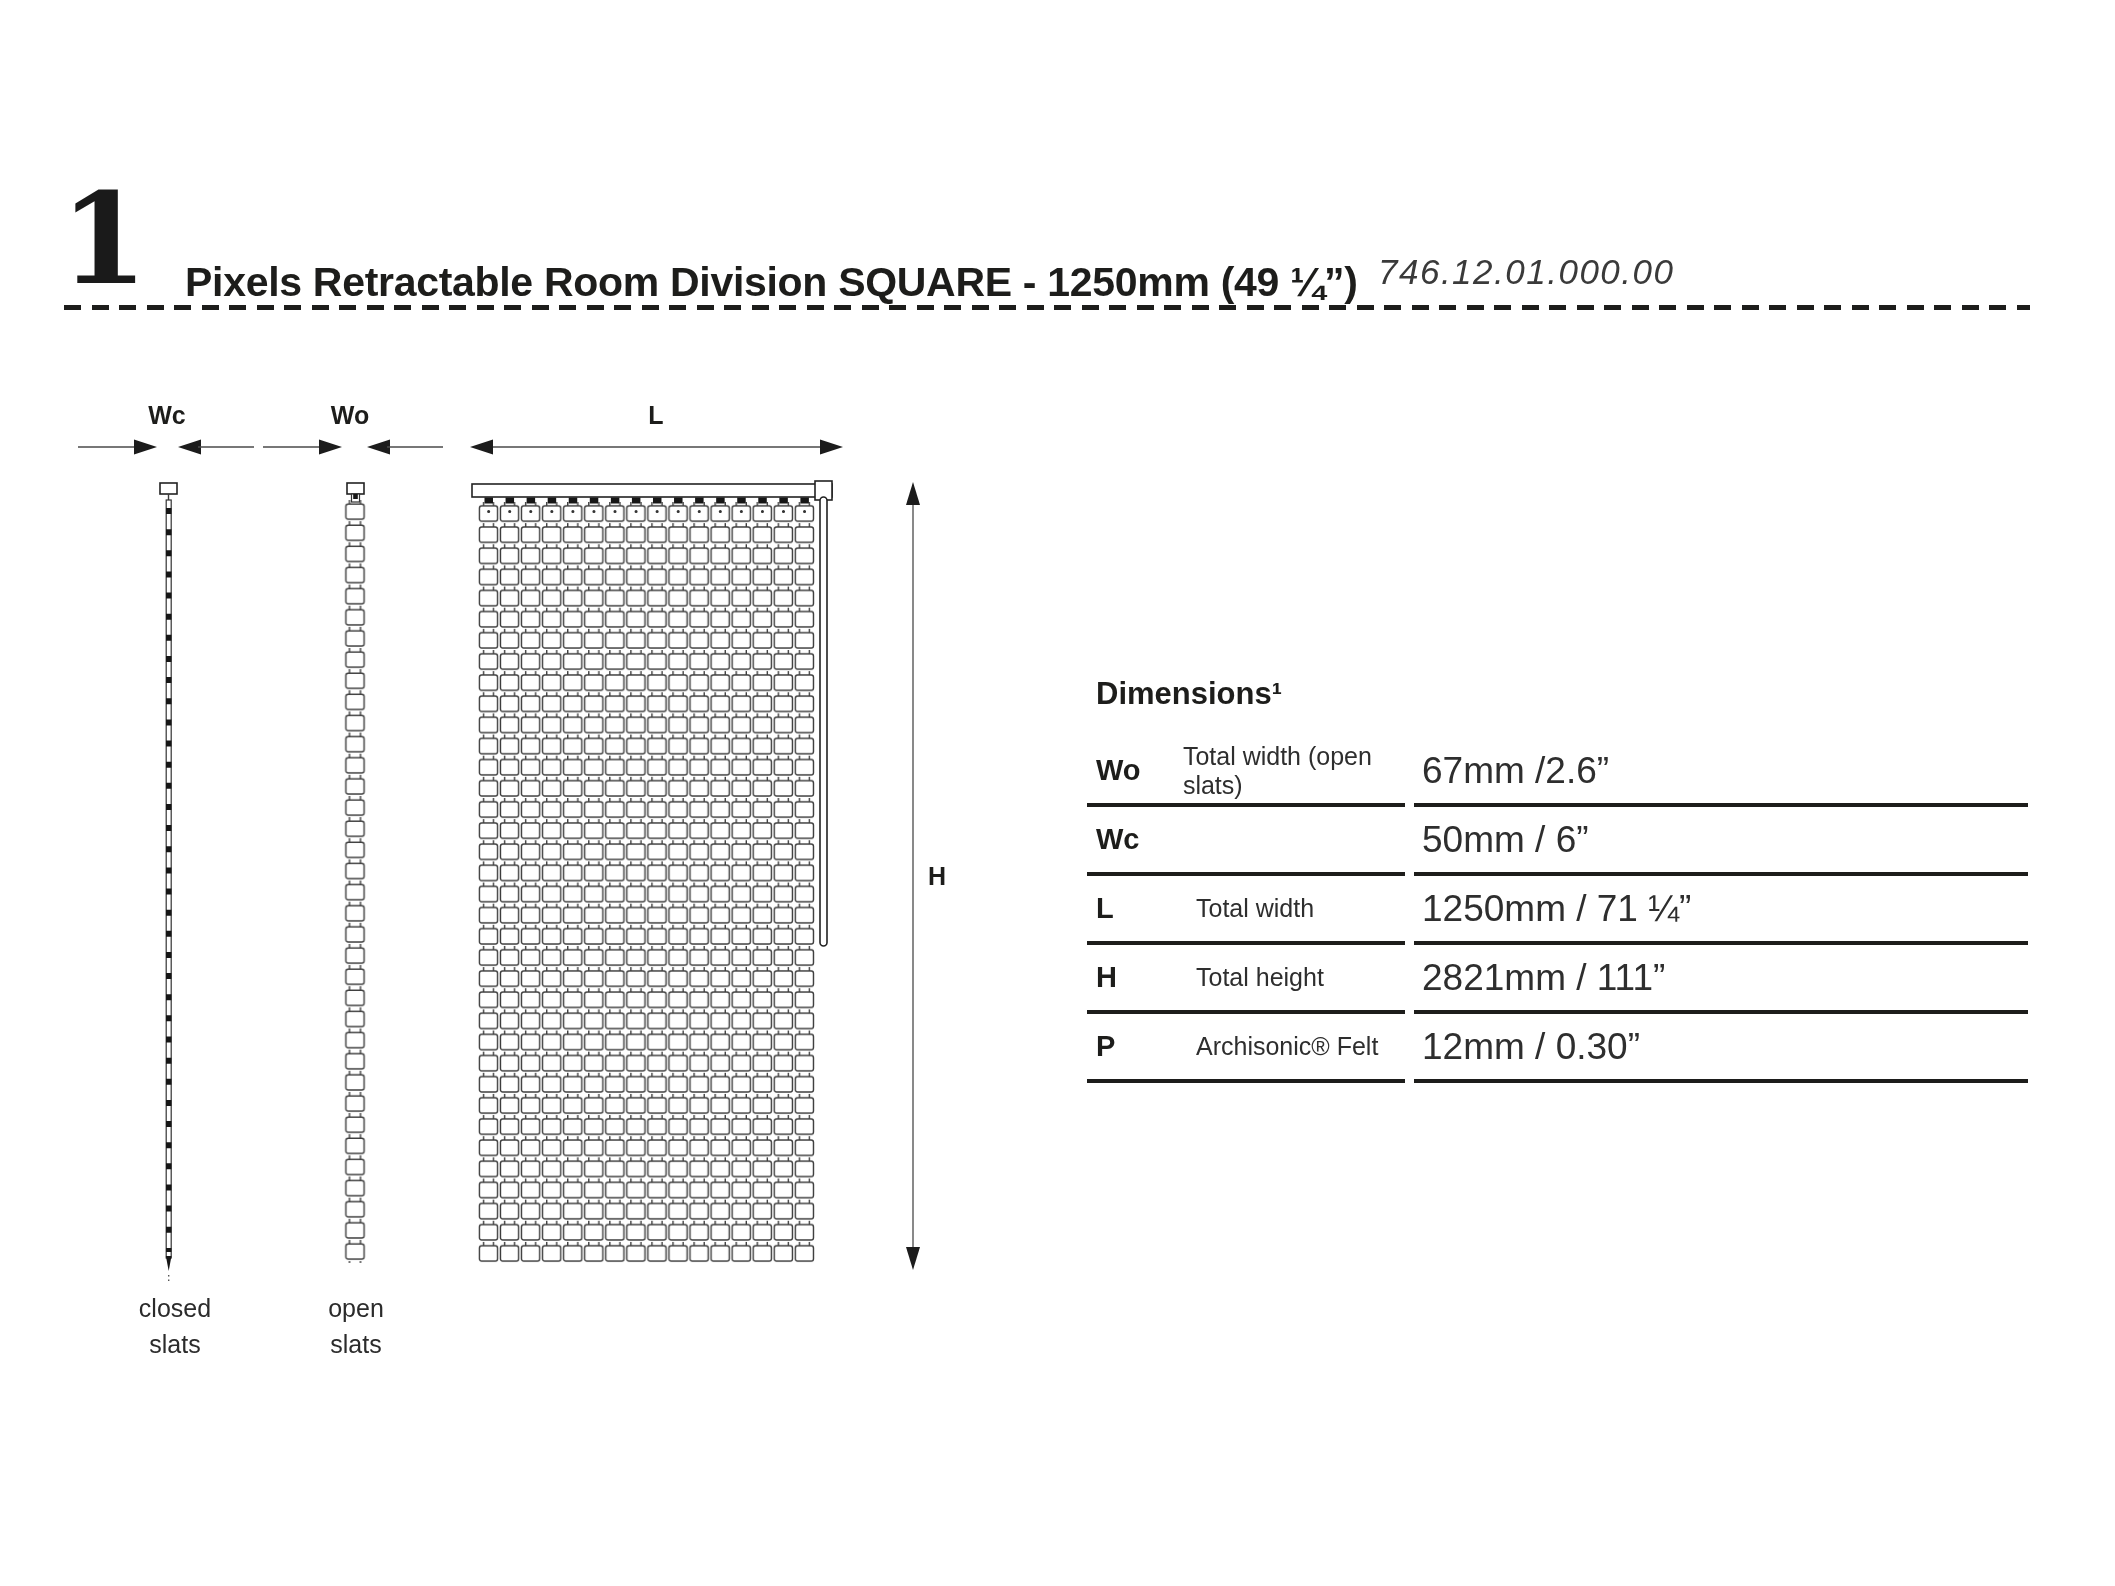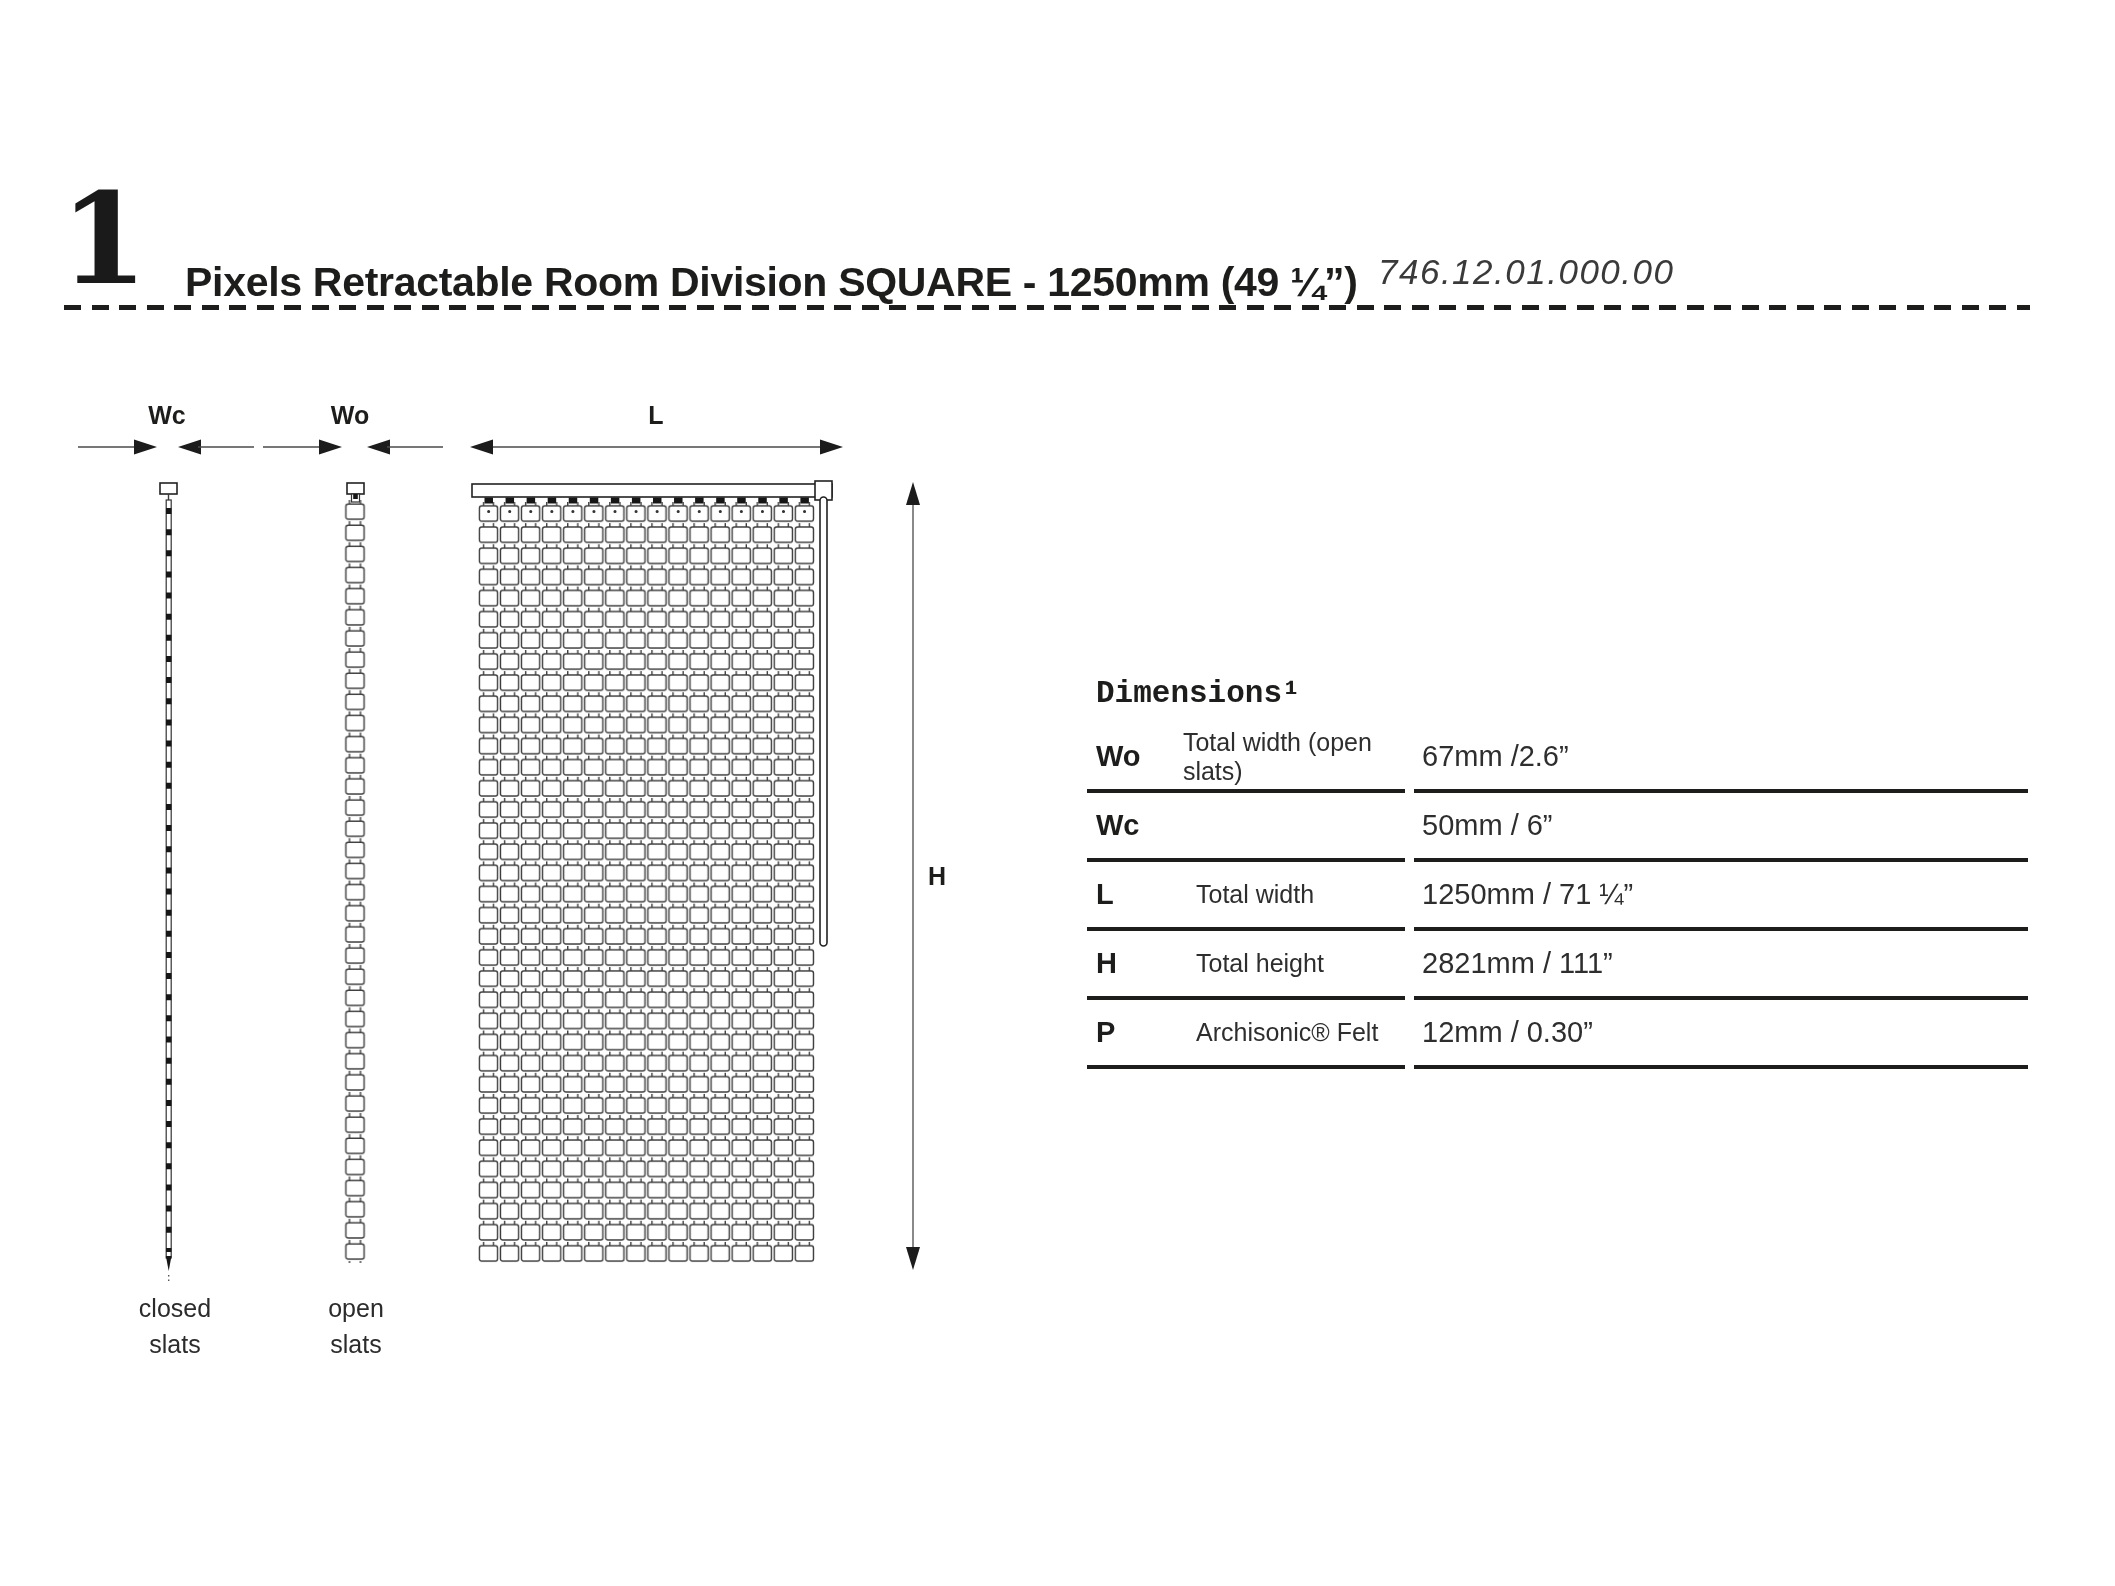--- a/index.html
+++ b/index.html
@@ -79,8 +79,7 @@
     font-weight:700;
     color:#1d1d1b;
     padding-left:9px;
-    margin-bottom:13px;
-    font-family:Liberation Mono, monospace;
+    margin-bottom:26px;
   }
   .drow{display:flex;gap:9px;}
   .drow > div{box-sizing:border-box;border-bottom:4px solid #1d1d1b;height:69px;display:flex;align-items:center;}

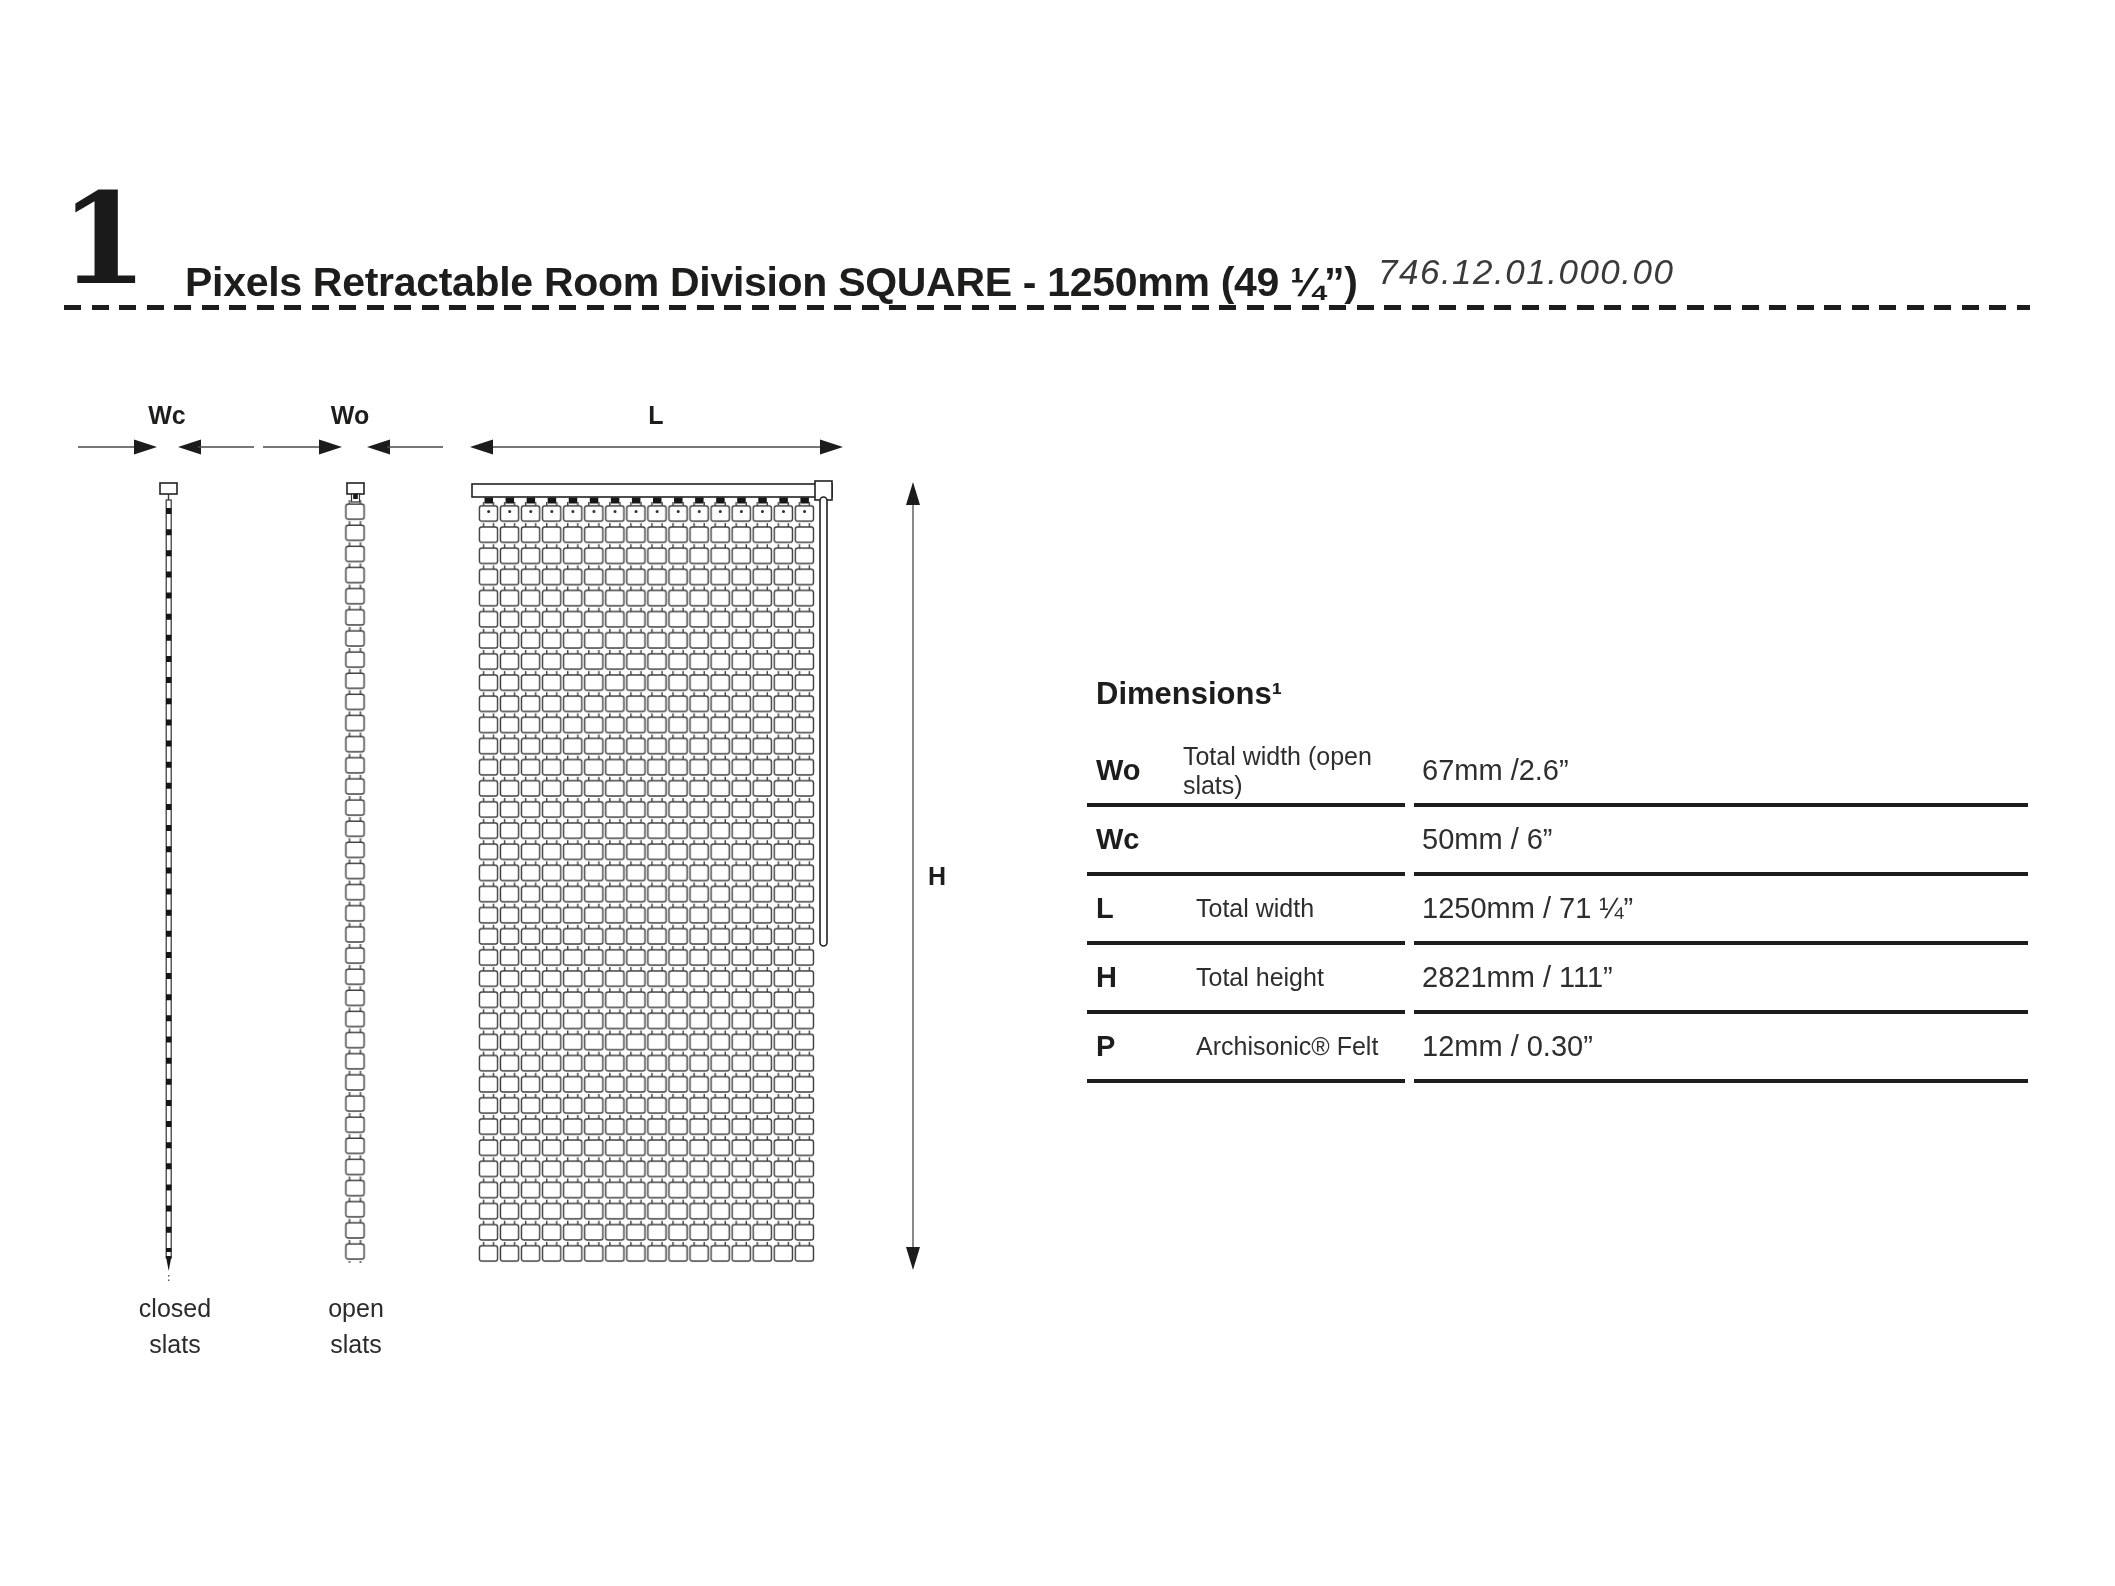--- a/index.html
+++ b/index.html
@@ -85,7 +85,7 @@
   .drow > div{box-sizing:border-box;border-bottom:4px solid #1d1d1b;height:69px;display:flex;align-items:center;}
   .drow:first-of-type > div{border-top:6px solid #1d1d1b;height:75px;}
   .dleft{width:318px;}
-  .dval{flex:1;padding-left:8px;font-size:29px;color:#2e2e2e;}
+  .dval{flex:1;padding-left:8px;font-size:37px;color:#2e2e2e;}
   .dkey{width:100px;padding-left:9px;font-weight:700;font-size:29px;color:#1d1d1b;}
   .ddesc{font-size:25px;color:#2e2e2e;}
 </style>

